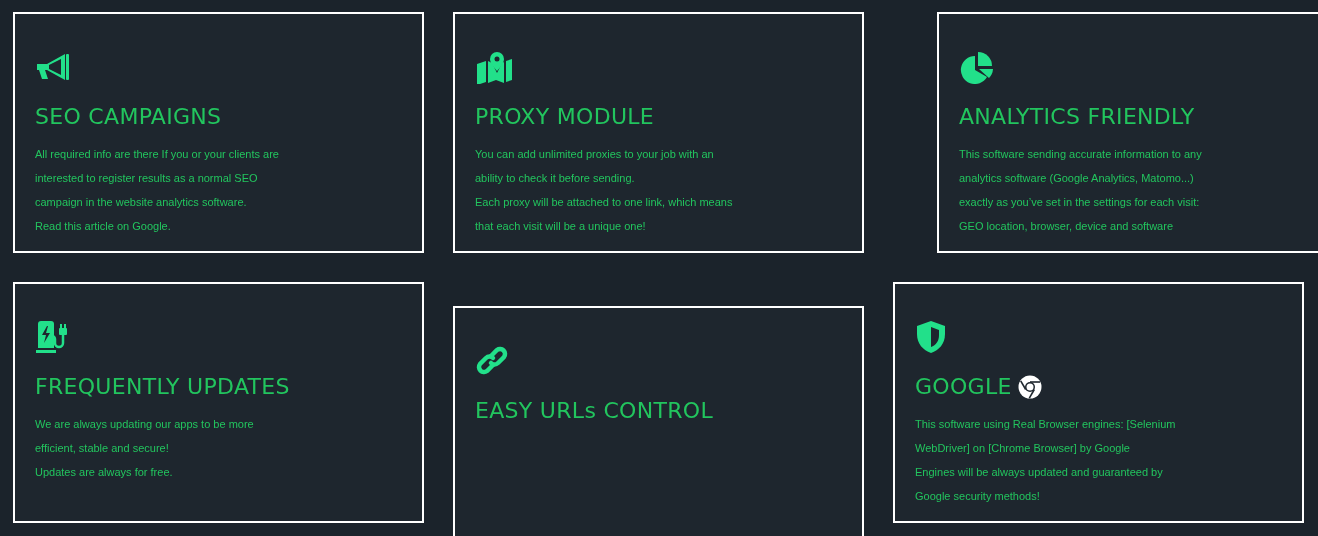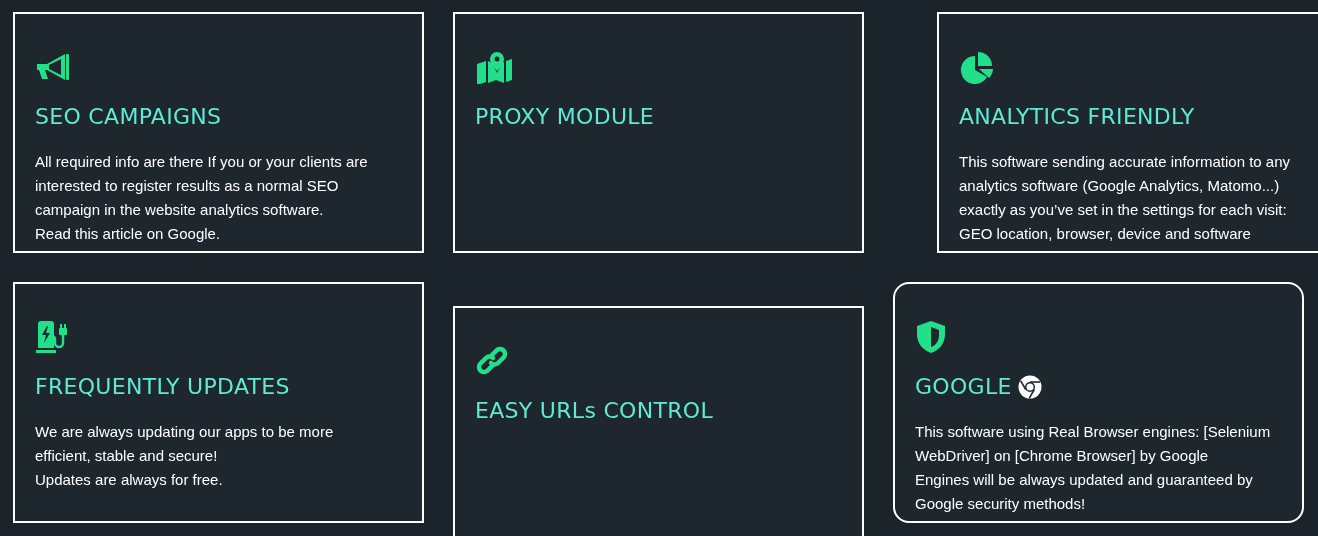--- a/index.html
+++ b/index.html
@@ -22,7 +22,7 @@
     font-family:"DejaVu Sans", sans-serif;
     font-weight:normal;
     font-size:22px; letter-spacing:0.3px;
-    color:#5eead4; white-space:nowrap;
+    color:#22c55e; white-space:nowrap;
     display:flex; align-items:center;
   }
   .chrome { display:inline-block; width:24px; height:24px; margin:0 6px; }

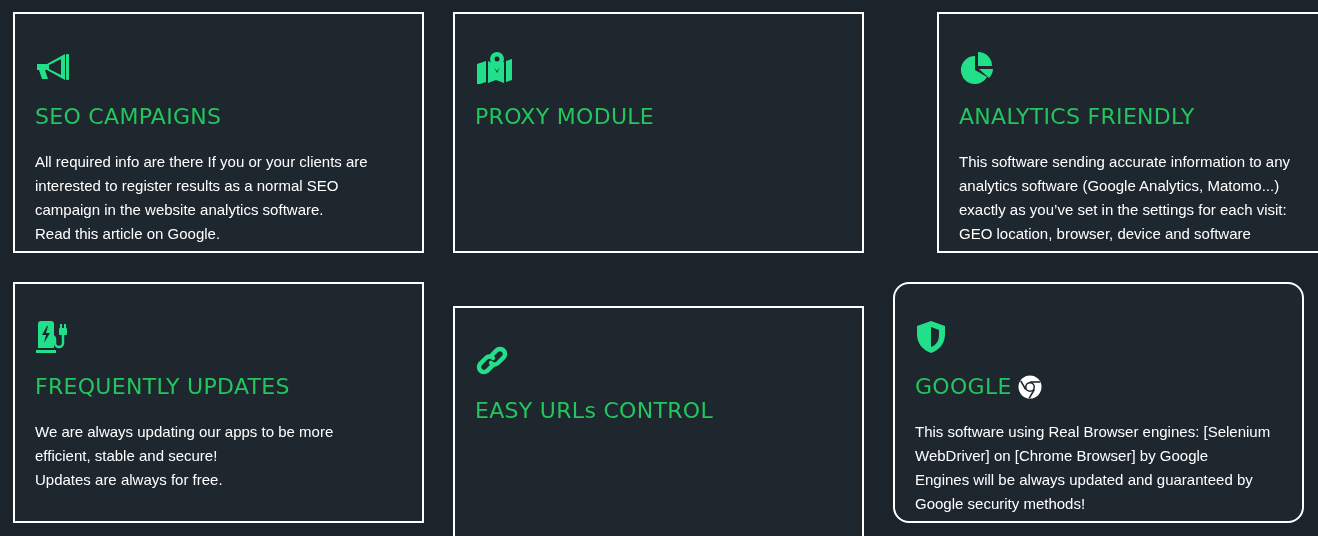--- a/index.html
+++ b/index.html
@@ -27,8 +27,8 @@
   }
   .chrome { display:inline-block; width:24px; height:24px; margin:0 6px; }
   .desc {
-    position:absolute; left:20px; top:136px; width:380px;
-    font-size:15px; line-height:24px; color:#ffffff;
+    position:absolute; left:20px; top:128px; width:380px;
+    font-size:11px; line-height:24px; color:#22c55e;
     white-space:pre-line;
   }
 </style>

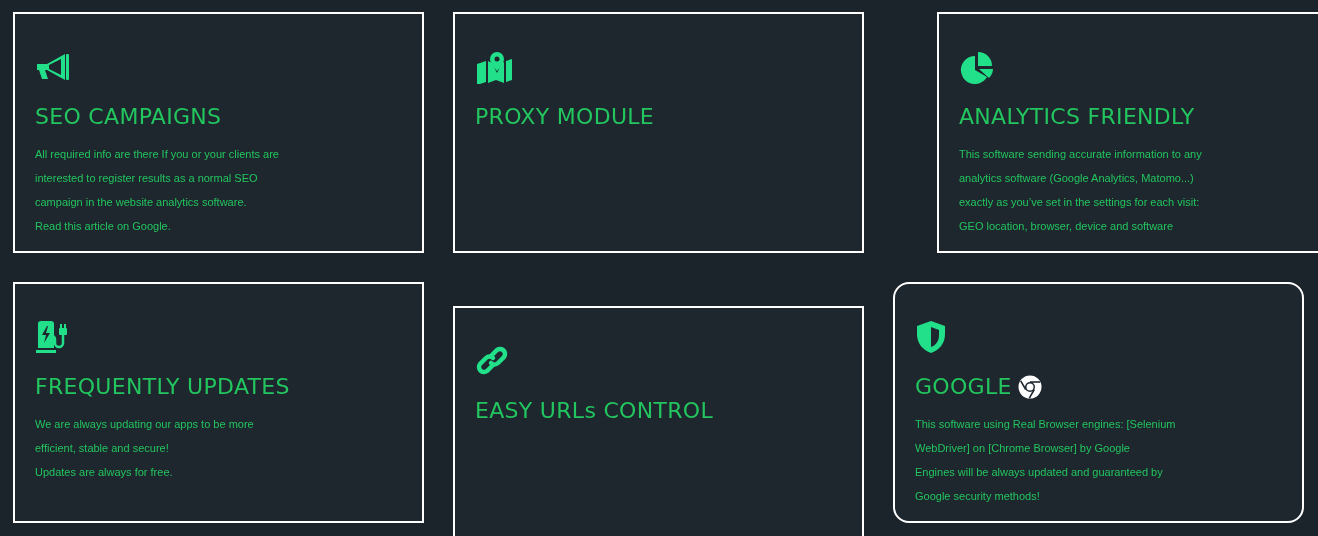--- a/index.html
+++ b/index.html
@@ -57,6 +57,10 @@
     <circle cx="22" cy="9" r="2.5" fill="#1e262e"></circle>
   </svg>
   <div class="title">PROXY MODULE</div>
+  <div class="desc">You can add unlimited proxies to your job with an
+ability to check it before sending.
+Each proxy will be attached to one link, which means
+that each visit will be a unique one!</div>
 </div>
 
 <div class="card" style="left:893px;top:12px;margin-left:44px;">

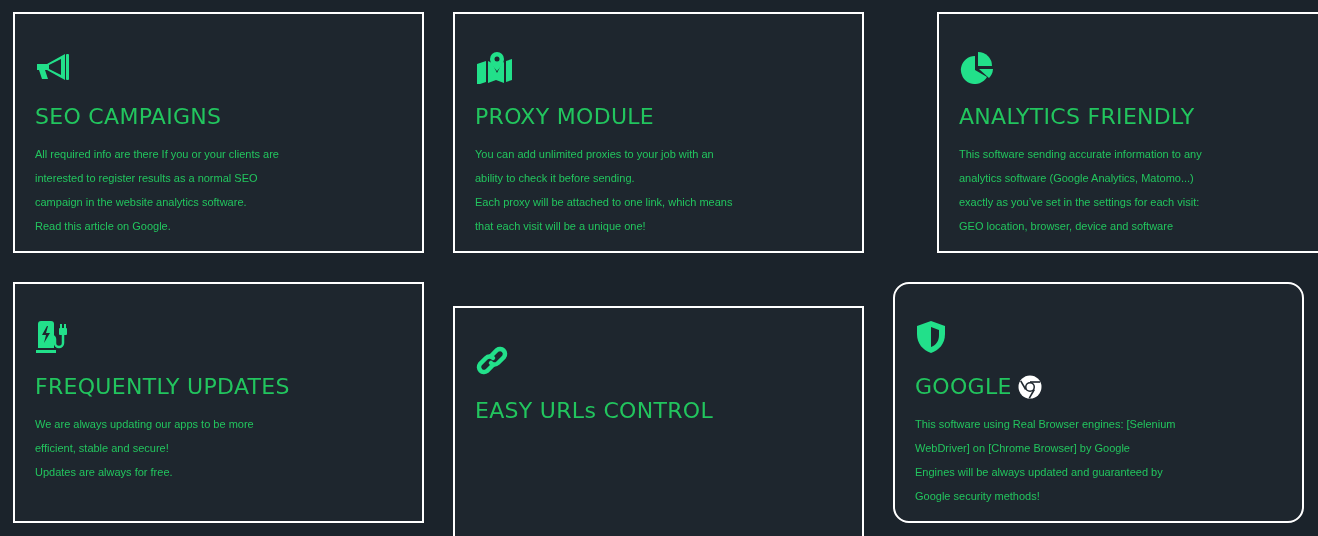--- a/index.html
+++ b/index.html
@@ -102,7 +102,7 @@
   <div class="title">EASY URLs CONTROL</div>
 </div>
 
-<div class="card" style="left:893px;top:282px;border-radius:16px;">
+<div class="card" style="left:893px;top:282px;">
   <svg class="icon" viewBox="0 0 38 34">
     <path d="M16 1 l14 5 v8 c0 10 -6 16 -14 19 c-8 -3 -14 -9 -14 -19 v-8 z" fill="#22e08a"></path>
     <path d="M16 7 l8 3 v5 c0 6 -3 10 -8 12 z" fill="#1e262e"></path>

